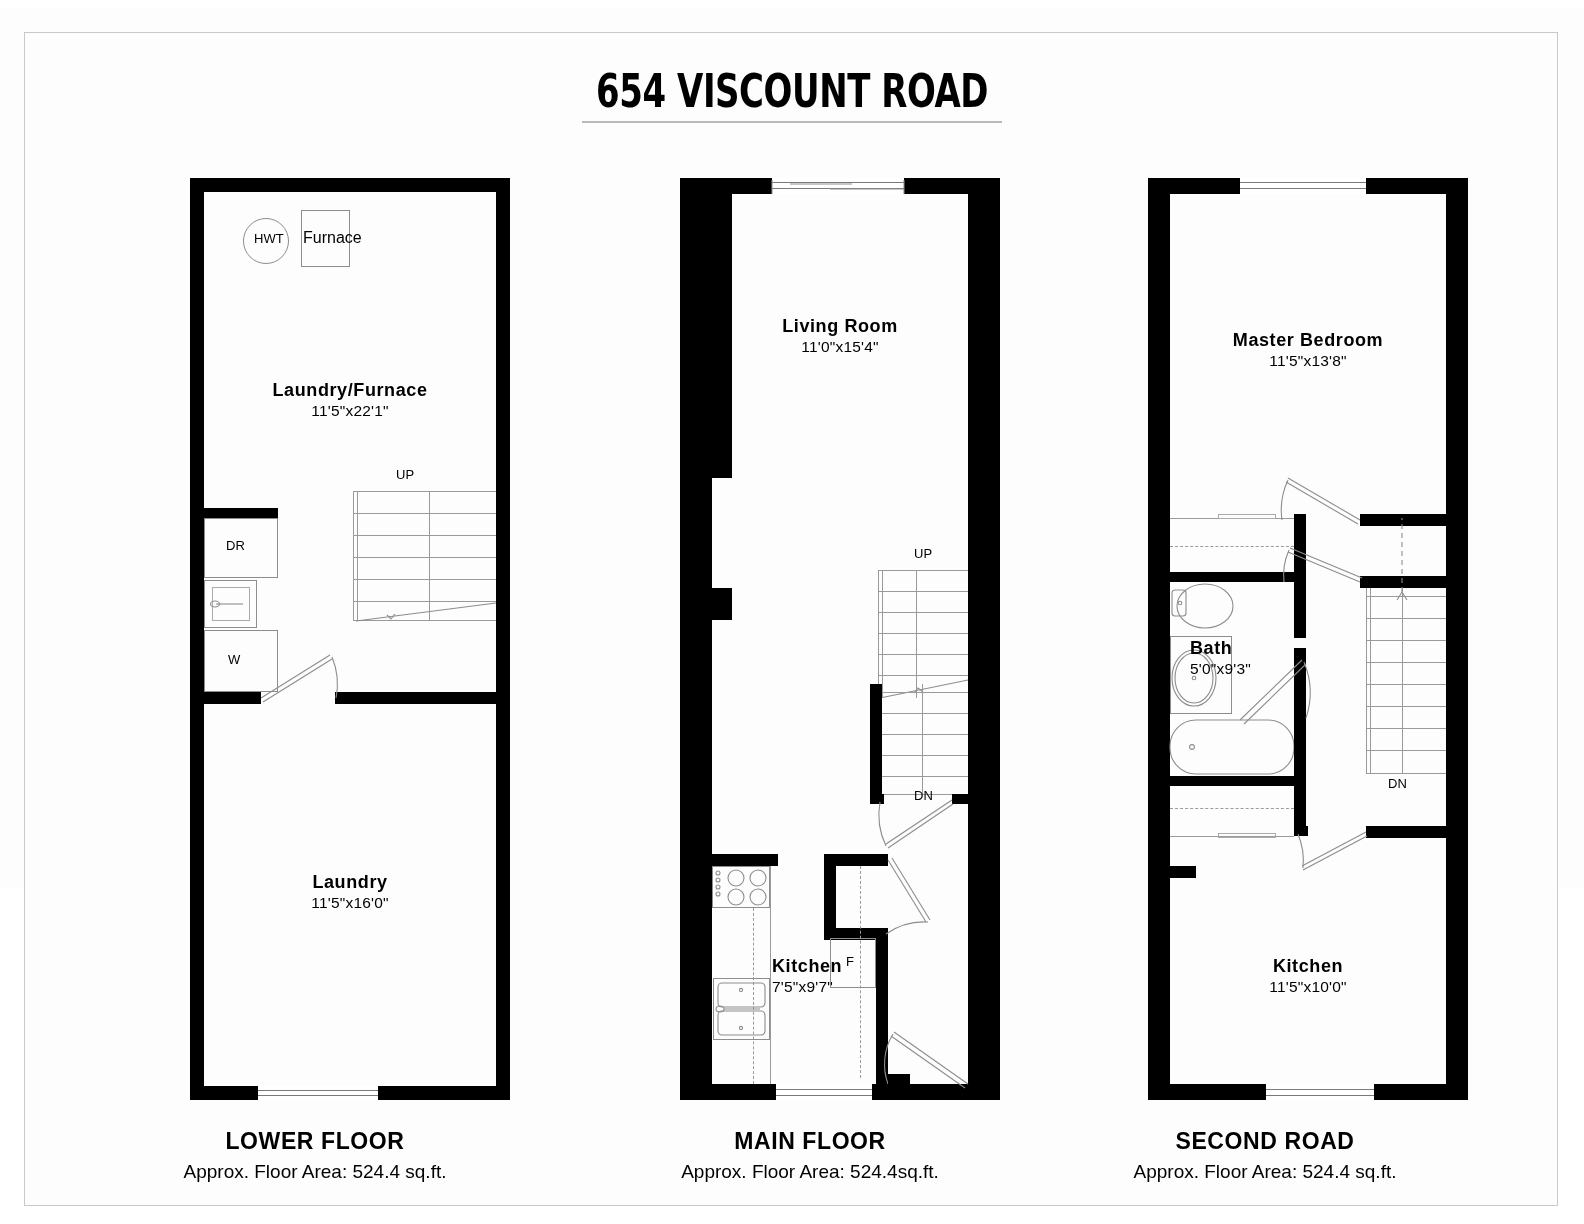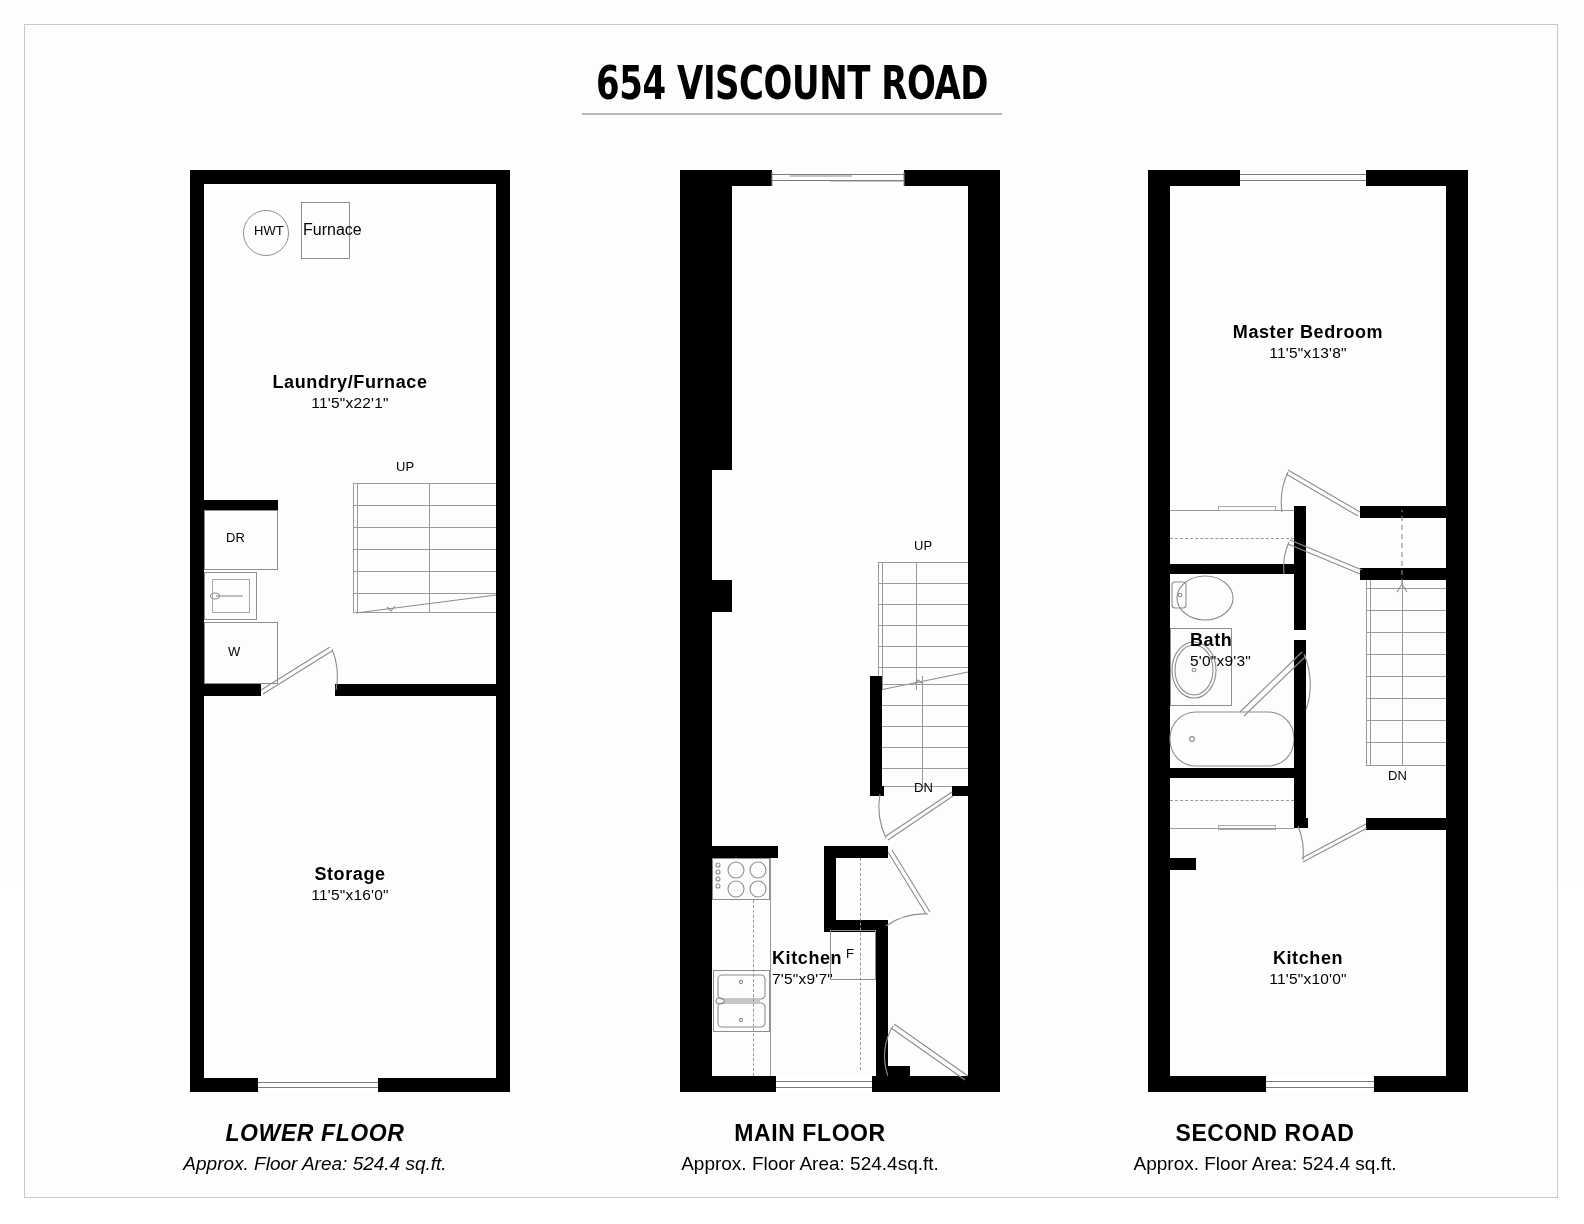--- a/index.html
+++ b/index.html
@@ -13,7 +13,7 @@
   }
   #page{
     position:absolute;
-    left:0;top:0;width:1584px;height:881px;
+    left:0;top:8px;width:1584px;height:881px;
     background:#fdfdfd;
   }
   #frame{

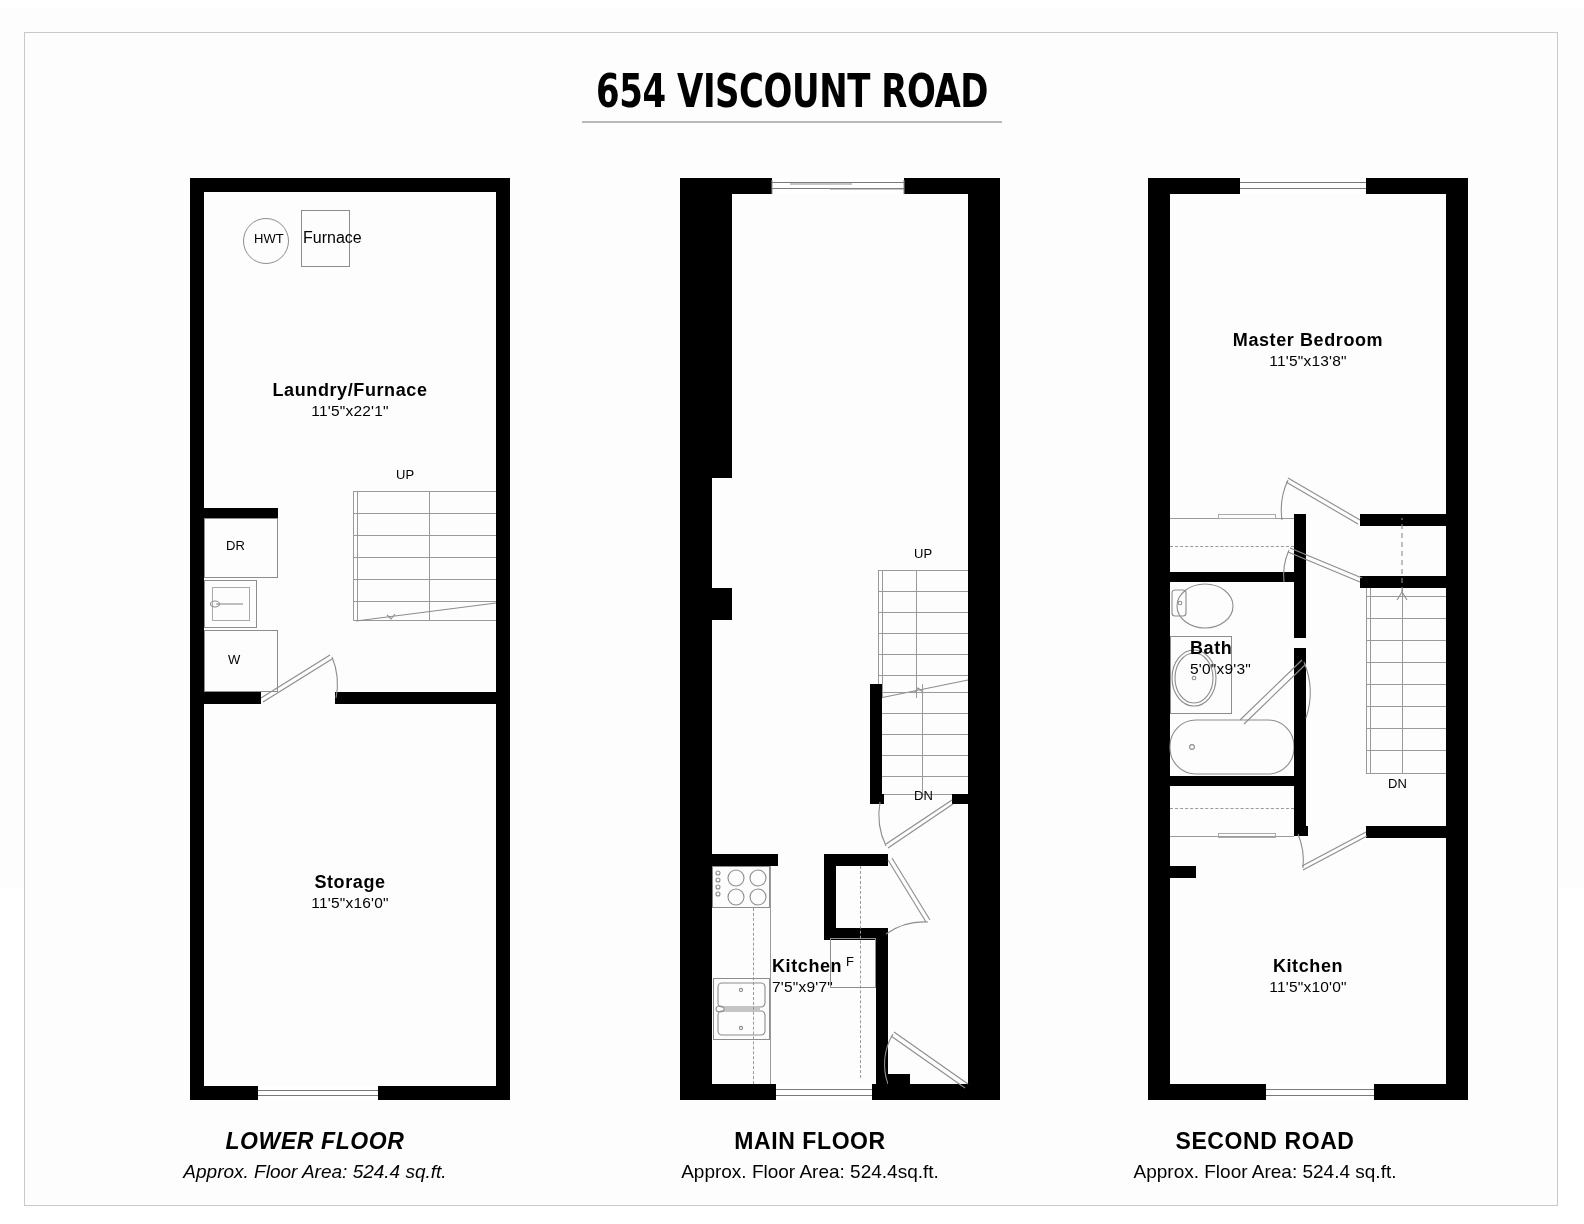--- a/index.html
+++ b/index.html
@@ -199,6 +199,10 @@
         <line x1="224" y1="2" x2="224" y2="16"></line>
       </svg>
 
+      <div class="room-lbl" style="left:30px;top:138px;width:260px;">
+        <div class="room-name">Living Room</div>
+        <div class="room-dim">11'0"x15'4"</div>
+      </div>
 
       <div class="wall" style="left:0;top:0;width:52px;height:300px;"></div>
       <div class="wall" style="left:0;top:410px;width:52px;height:32px;"></div>

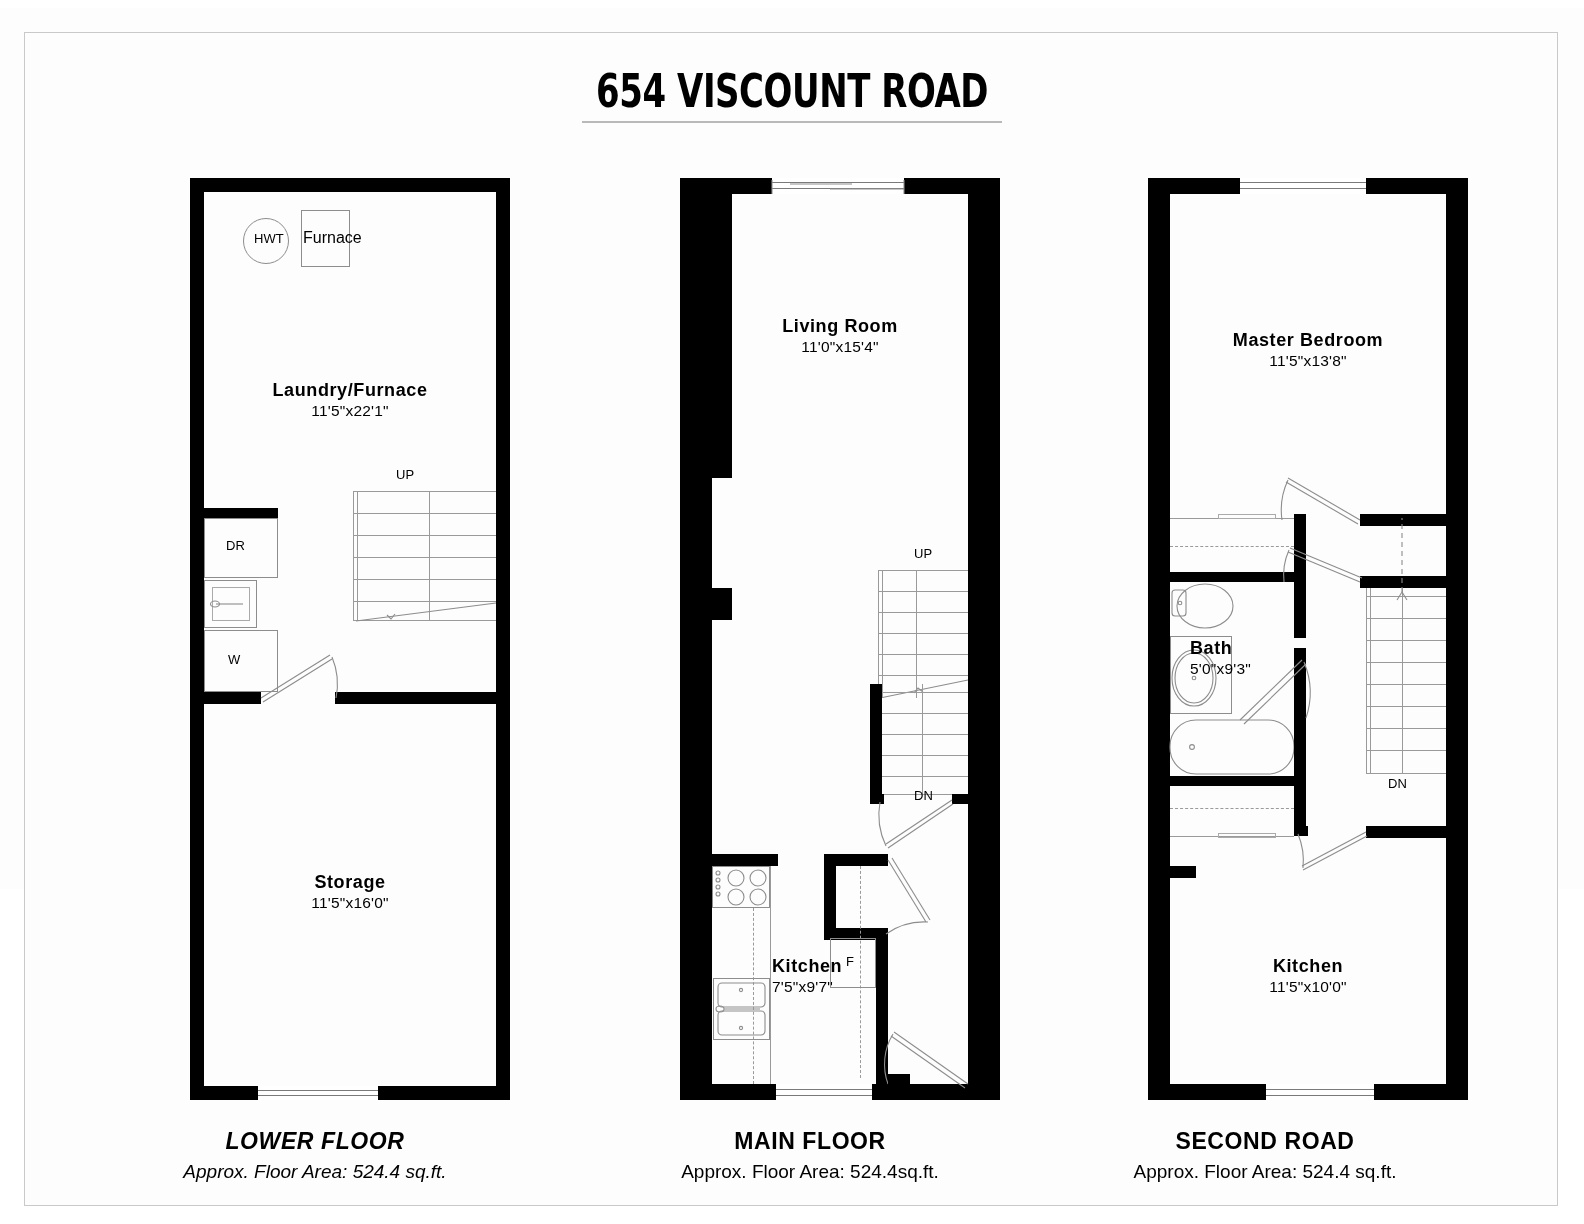--- a/index.html
+++ b/index.html
@@ -173,7 +173,7 @@
       </svg>
 
       <div class="room-lbl" style="left:30px;top:694px;width:260px;">
-        <div class="room-name">Storage</div>
+        <div class="room-name">Laundry</div>
         <div class="room-dim">11'5"x16'0"</div>
       </div>
     </div>

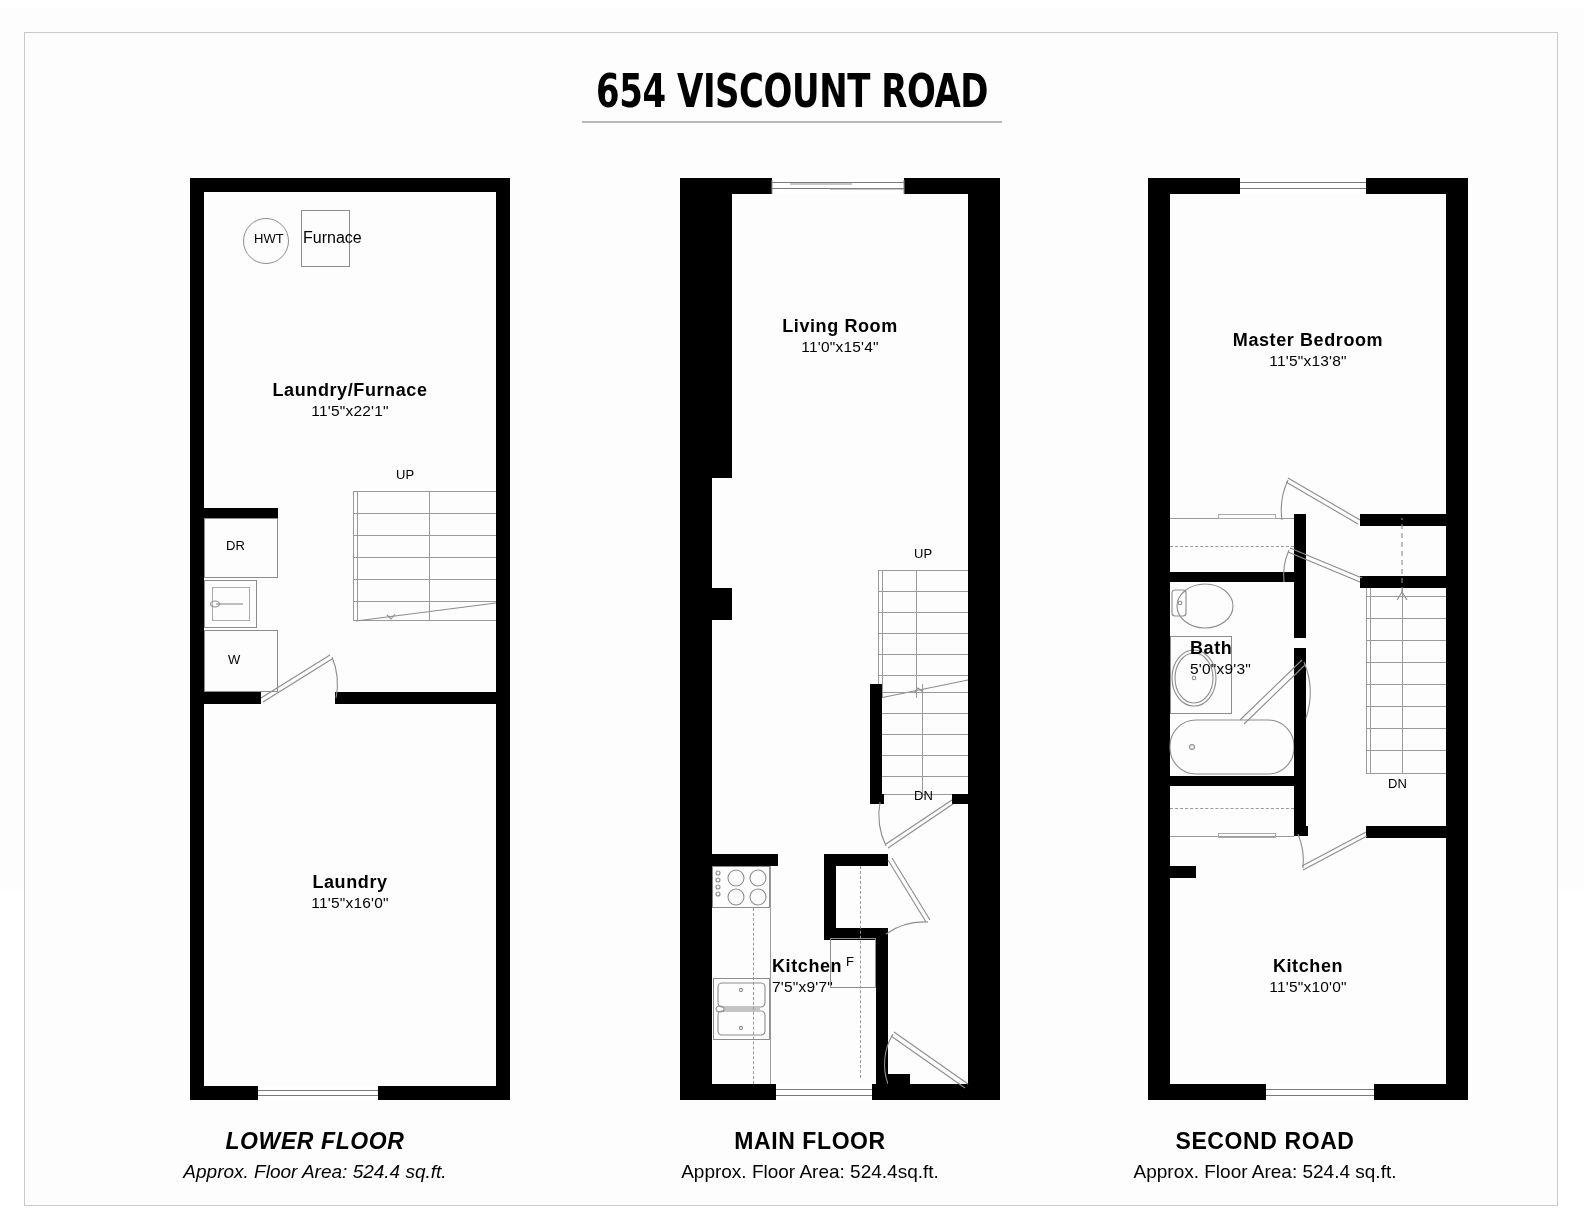--- a/index.html
+++ b/index.html
@@ -60,7 +60,7 @@
   .caption{
     position:absolute;top:1120px;width:470px;text-align:center;
   }
-  #cap-lower{left:80px;font-style:italic;}
+  #cap-lower{left:80px;}
   #cap-main{left:575px;}
   #cap-second{left:1030px;}
   .cap-title{font-size:23px;font-weight:bold;letter-spacing:0.6px;}

